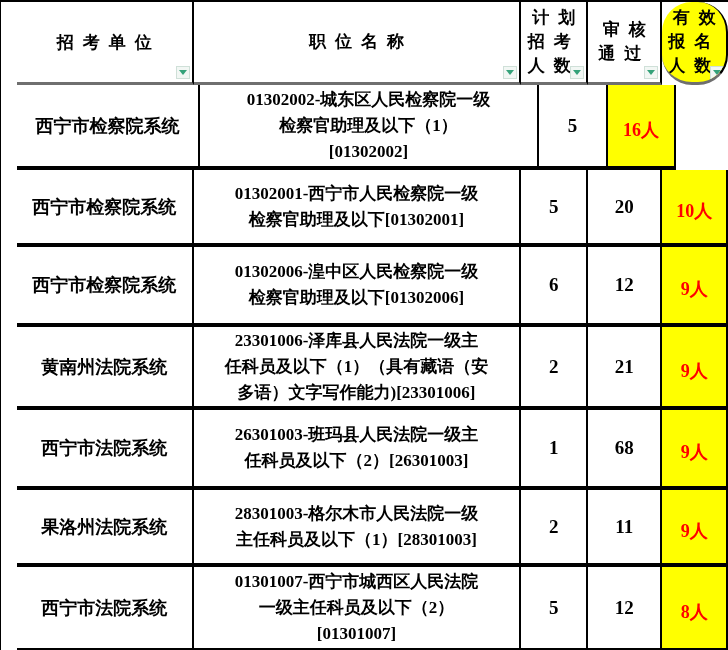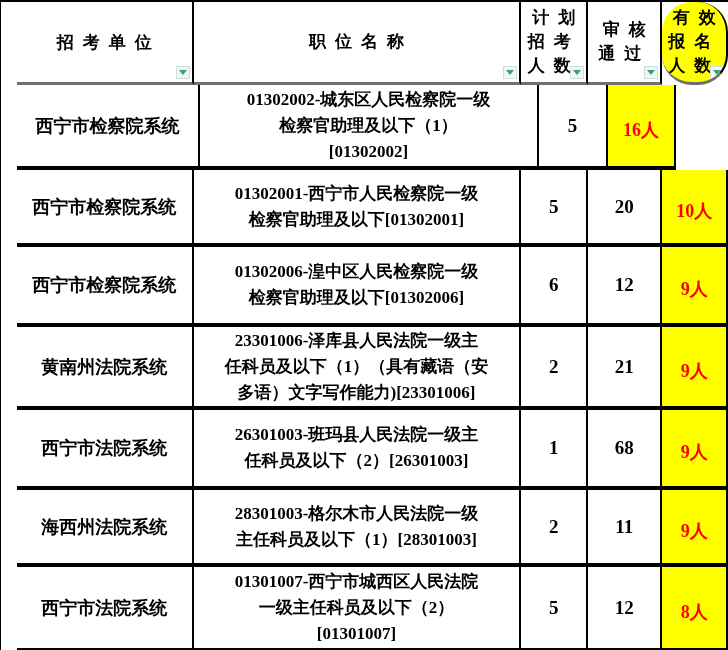--- a/index.html
+++ b/index.html
@@ -152,7 +152,7 @@
   </div>
 
   <div class="row h77">
-    <div class="cell c-unit">海西州法院系统</div>
+    <div class="cell c-unit">果洛州法院系统</div>
     <div class="cell c-pos">28301003-格尔木市人民法院一级
 主任科员及以下（1）[28301003]</div>
     <div class="cell c-plan">2</div>

